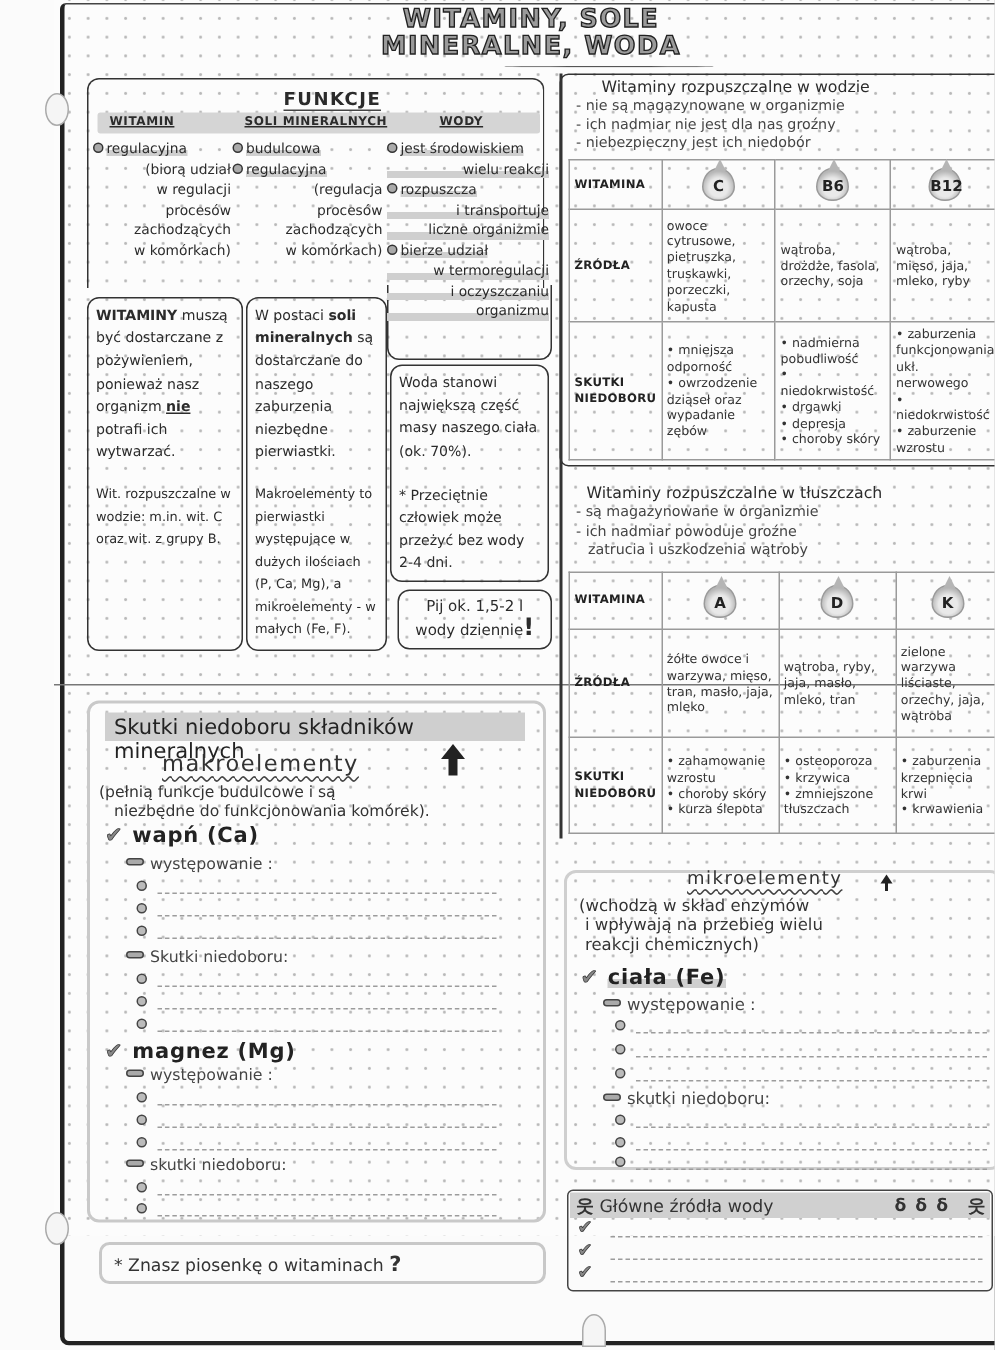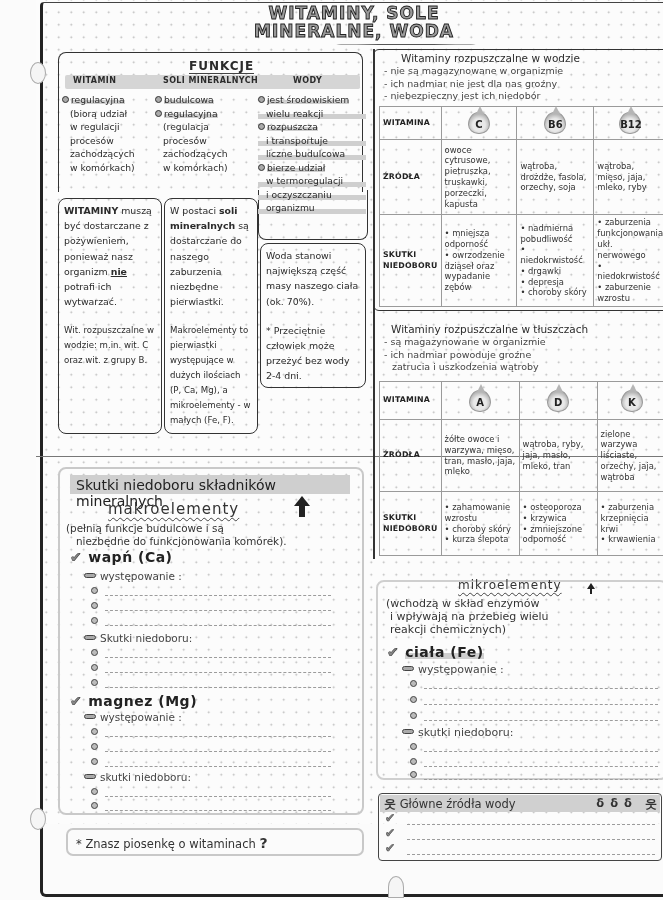--- a/index.html
+++ b/index.html
@@ -39,7 +39,7 @@
   
   .func-title { position: absolute; left: 130px; top: 6px; font-weight: bold; font-size: 12px; letter-spacing: 1px; border-bottom: 1.5px solid #444; }
   .func-heads { position: absolute; left: 6px; top: 22px; width: 295px; height: 14px; background: #d5d5d5; border-radius: 2px; }
-  .func-head { position: absolute; top: 1px; font-size: 8px; font-weight: bold; letter-spacing: .4px; }
+  .func-head { position: absolute; top: 1px; font-size: 8px; font-weight: bold; letter-spacing: .4px; text-decoration: underline; }
   .func-col { position: absolute; top: 40px; font-size: 9.2px; line-height: 13.5px; }
   .func-col .item { display: block; }
   .bullet { display: inline-block; width: 7px; height: 7px; border: 1.3px solid #333; border-radius: 50%; background: #aaa; margin-right: 2px; vertical-align: 0px; }

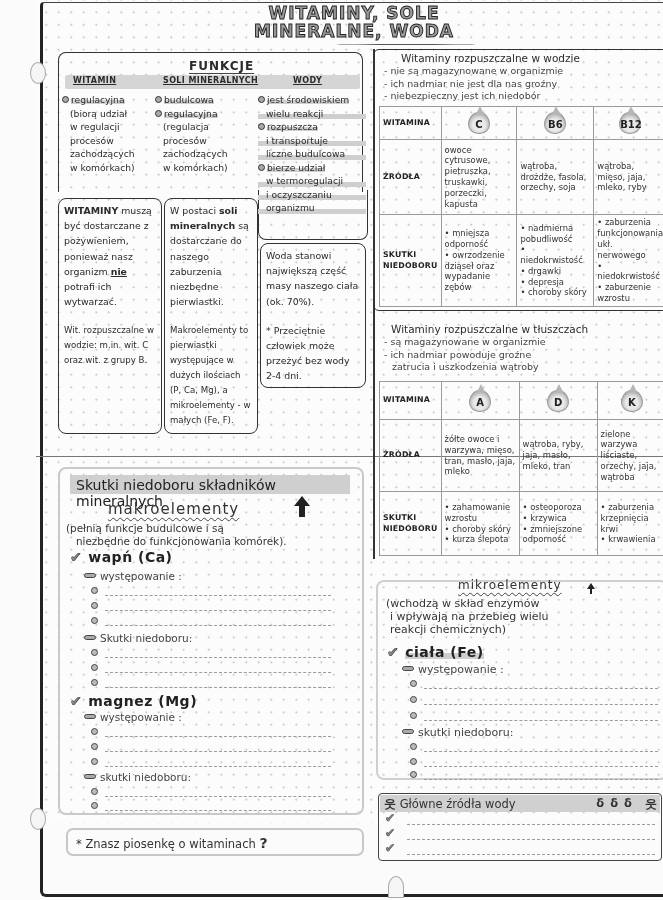--- a/index.html
+++ b/index.html
@@ -43,7 +43,7 @@
   .func-col { position: absolute; top: 40px; font-size: 9.2px; line-height: 13.5px; }
   .func-col .item { display: block; }
   .bullet { display: inline-block; width: 7px; height: 7px; border: 1.3px solid #333; border-radius: 50%; background: #aaa; margin-right: 2px; vertical-align: 0px; }
-  .indent { padding-left: 8px; display: block; }
+  .indent { padding-left: 8px; display: block; text-align: right; }
 
   .note { position: absolute; font-size: 9.4px; line-height: 15.2px; padding: 4px 5px; }
   .note b { font-weight: bold; }

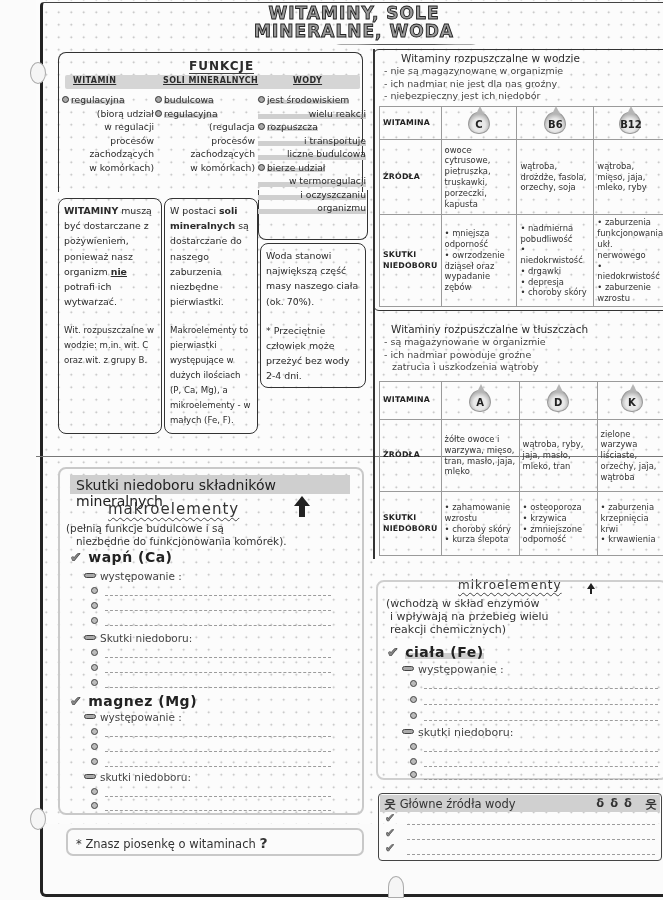--- a/index.html
+++ b/index.html
@@ -130,7 +130,7 @@
     <span class="indent hl">wielu reakcji</span>
     <span class="item"><span class="bullet"></span><span class="hl">rozpuszcza</span></span>
     <span class="indent hl">i transportuje</span>
-    <span class="indent hl">liczne budulcowa</span>
+    <span class="indent hl">liczne organizmie</span>
     <span class="item"><span class="bullet"></span><span class="hl">bierze udział</span></span>
     <span class="indent hl">w termoregulacji</span>
     <span class="indent hl">i oczyszczaniu</span>

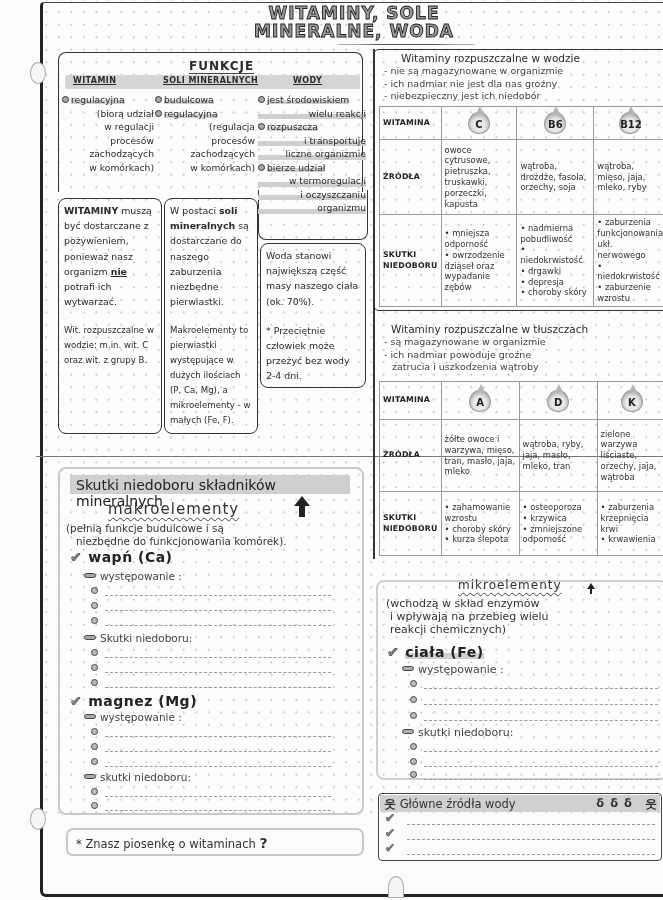--- a/index.html
+++ b/index.html
@@ -155,6 +155,9 @@
     <div>* Przeciętnie człowiek może przeżyć bez wody 2-4 dni.</div>
   </div>
 
+  <div class="box note" style="left:229px; top:393px; width:103px; height:40px; text-align:center; font-size:10px; line-height:13px;">
+    <span>Pij ok. 1,5-2 l wody dziennie</span><b style="font-size:16px;">!</b>
+  </div>
 
   <div class="box" style="left:337px; top:49px; width:296px; height:262px; border-radius:6px;"></div>
   <div class="vit-title" style="left:365px; top:52px;">Witaminy rozpuszczalne w wodzie</div>

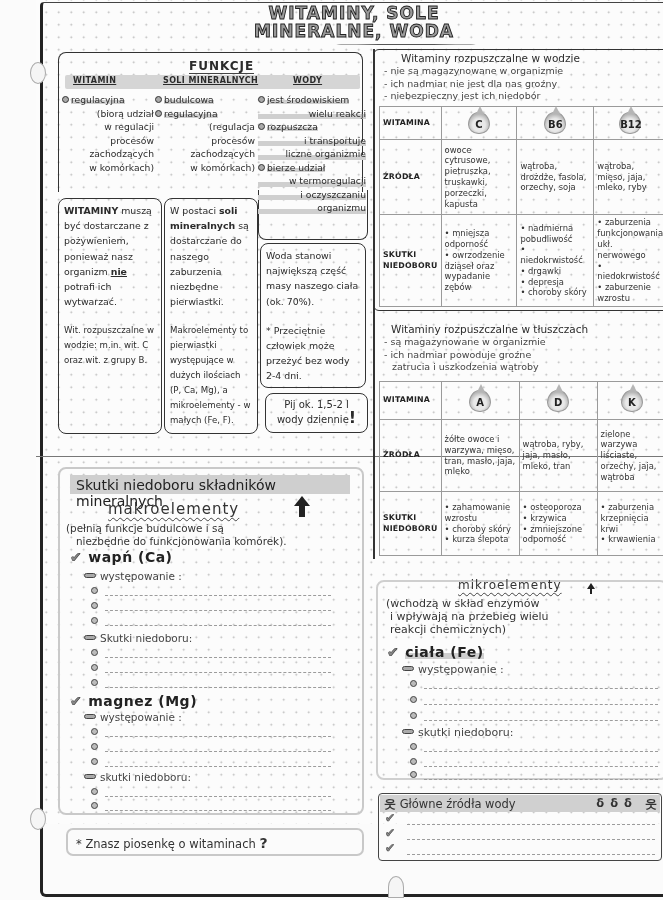--- a/index.html
+++ b/index.html
@@ -232,7 +232,7 @@
       <td>
         <div>• osteoporoza</div>
         <div>• krzywica</div>
-        <div>• zmniejszone odporność</div>
+        <div>• zmniejszone tłuszczach</div>
       </td>
       <td>
         <div>• zaburzenia krzepnięcia krwi</div>

